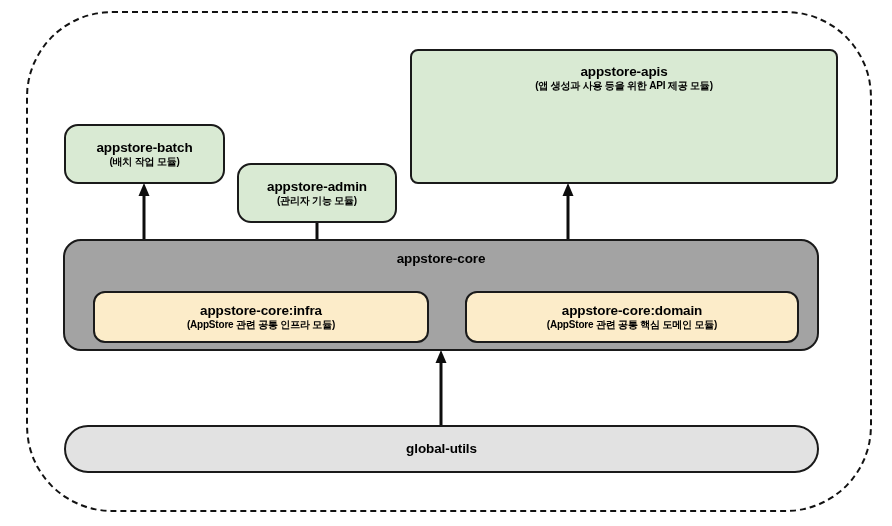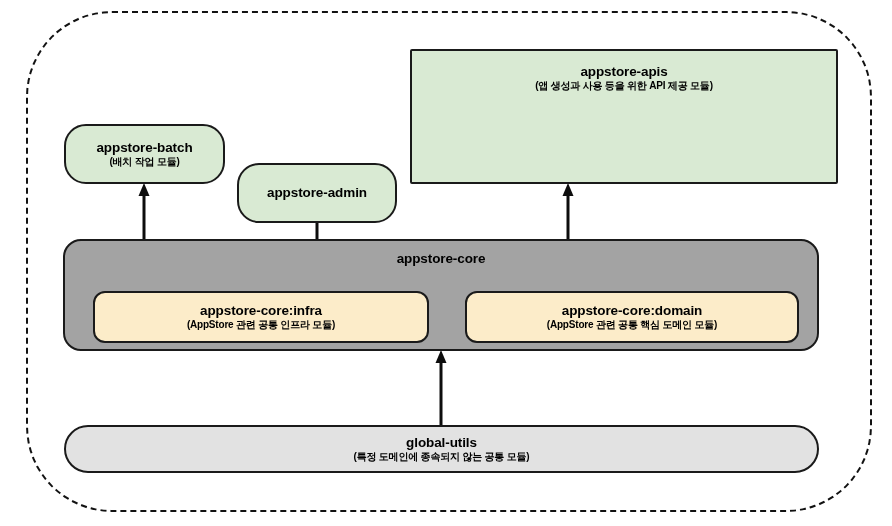--- a/index.html
+++ b/index.html
@@ -61,7 +61,7 @@
     width: 428px;
     height: 135px;
     background: #d9ead3;
-    border-radius: 2px;
+    border-radius: 8px;
     justify-content: flex-start;
     padding-top: 12px;
   }

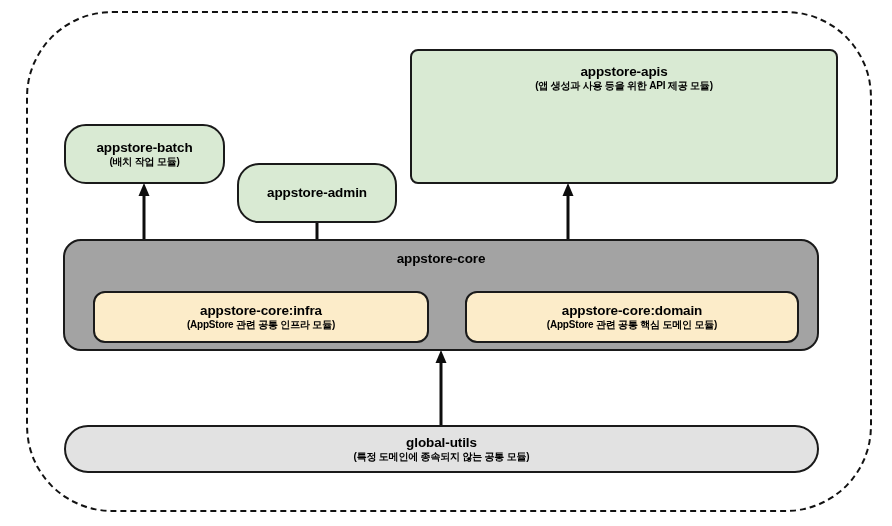--- a/index.html
+++ b/index.html
@@ -34,7 +34,7 @@
     position: absolute;
     box-sizing: border-box;
     border: 2px solid #1a1a1a;
-    border-radius: 22px;
+    border-radius: 14px;
     display: flex;
     flex-direction: column;
     align-items: center;

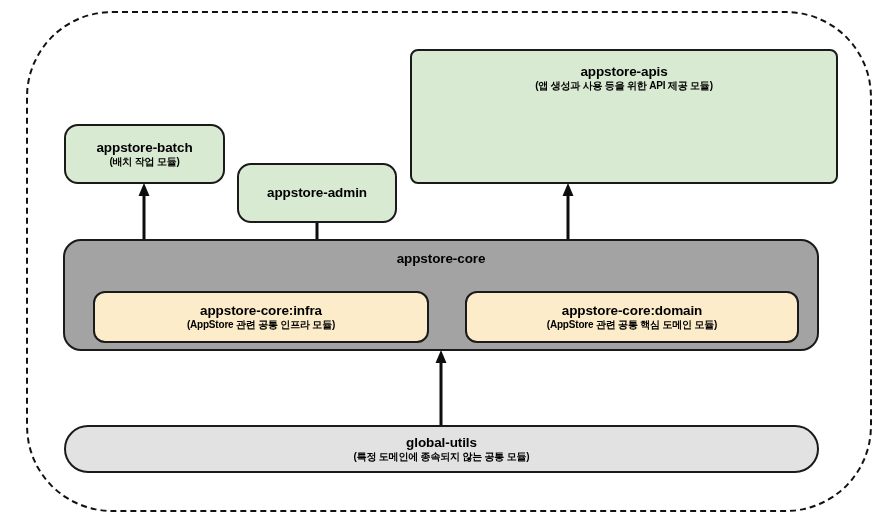--- a/index.html
+++ b/index.html
@@ -175,6 +175,7 @@
 
   <div class="module" id="box-admin">
     <div class="m-title">appstore-admin</div>
+    <div class="m-sub">(관리자 기능 모듈)</div>
   </div>
 
   <div class="module" id="box-core">

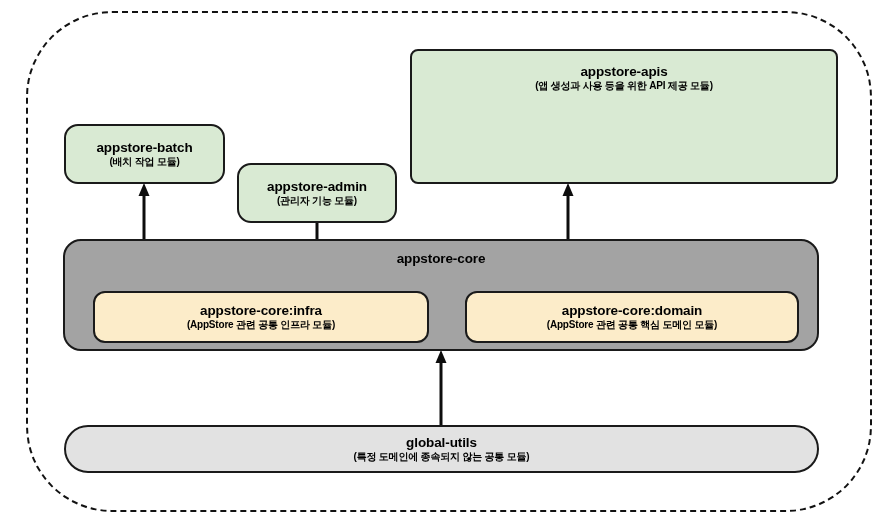--- a/index.html
+++ b/index.html
@@ -194,7 +194,6 @@
 
   <div class="module" id="box-global-utils">
     <div class="m-title">global-utils</div>
-    <div class="m-sub">(특정 도메인에 종속되지 않는 공통 모듈)</div>
   </div>
 
 </div>

